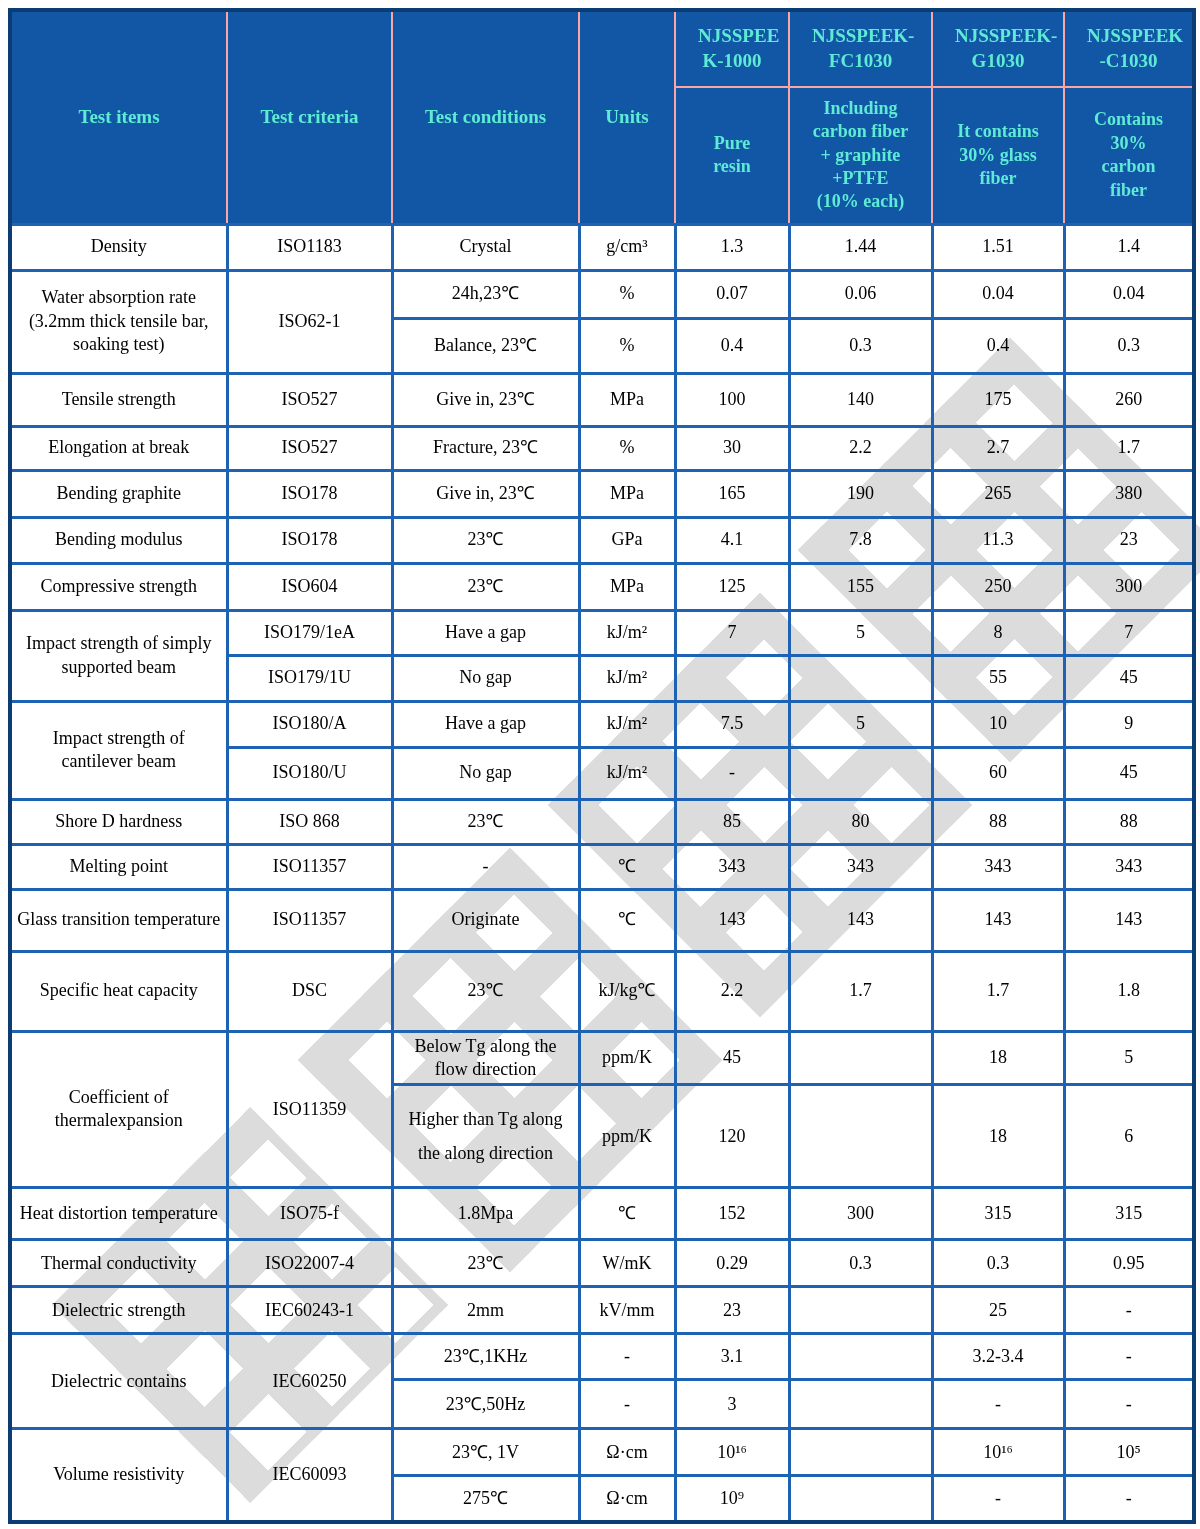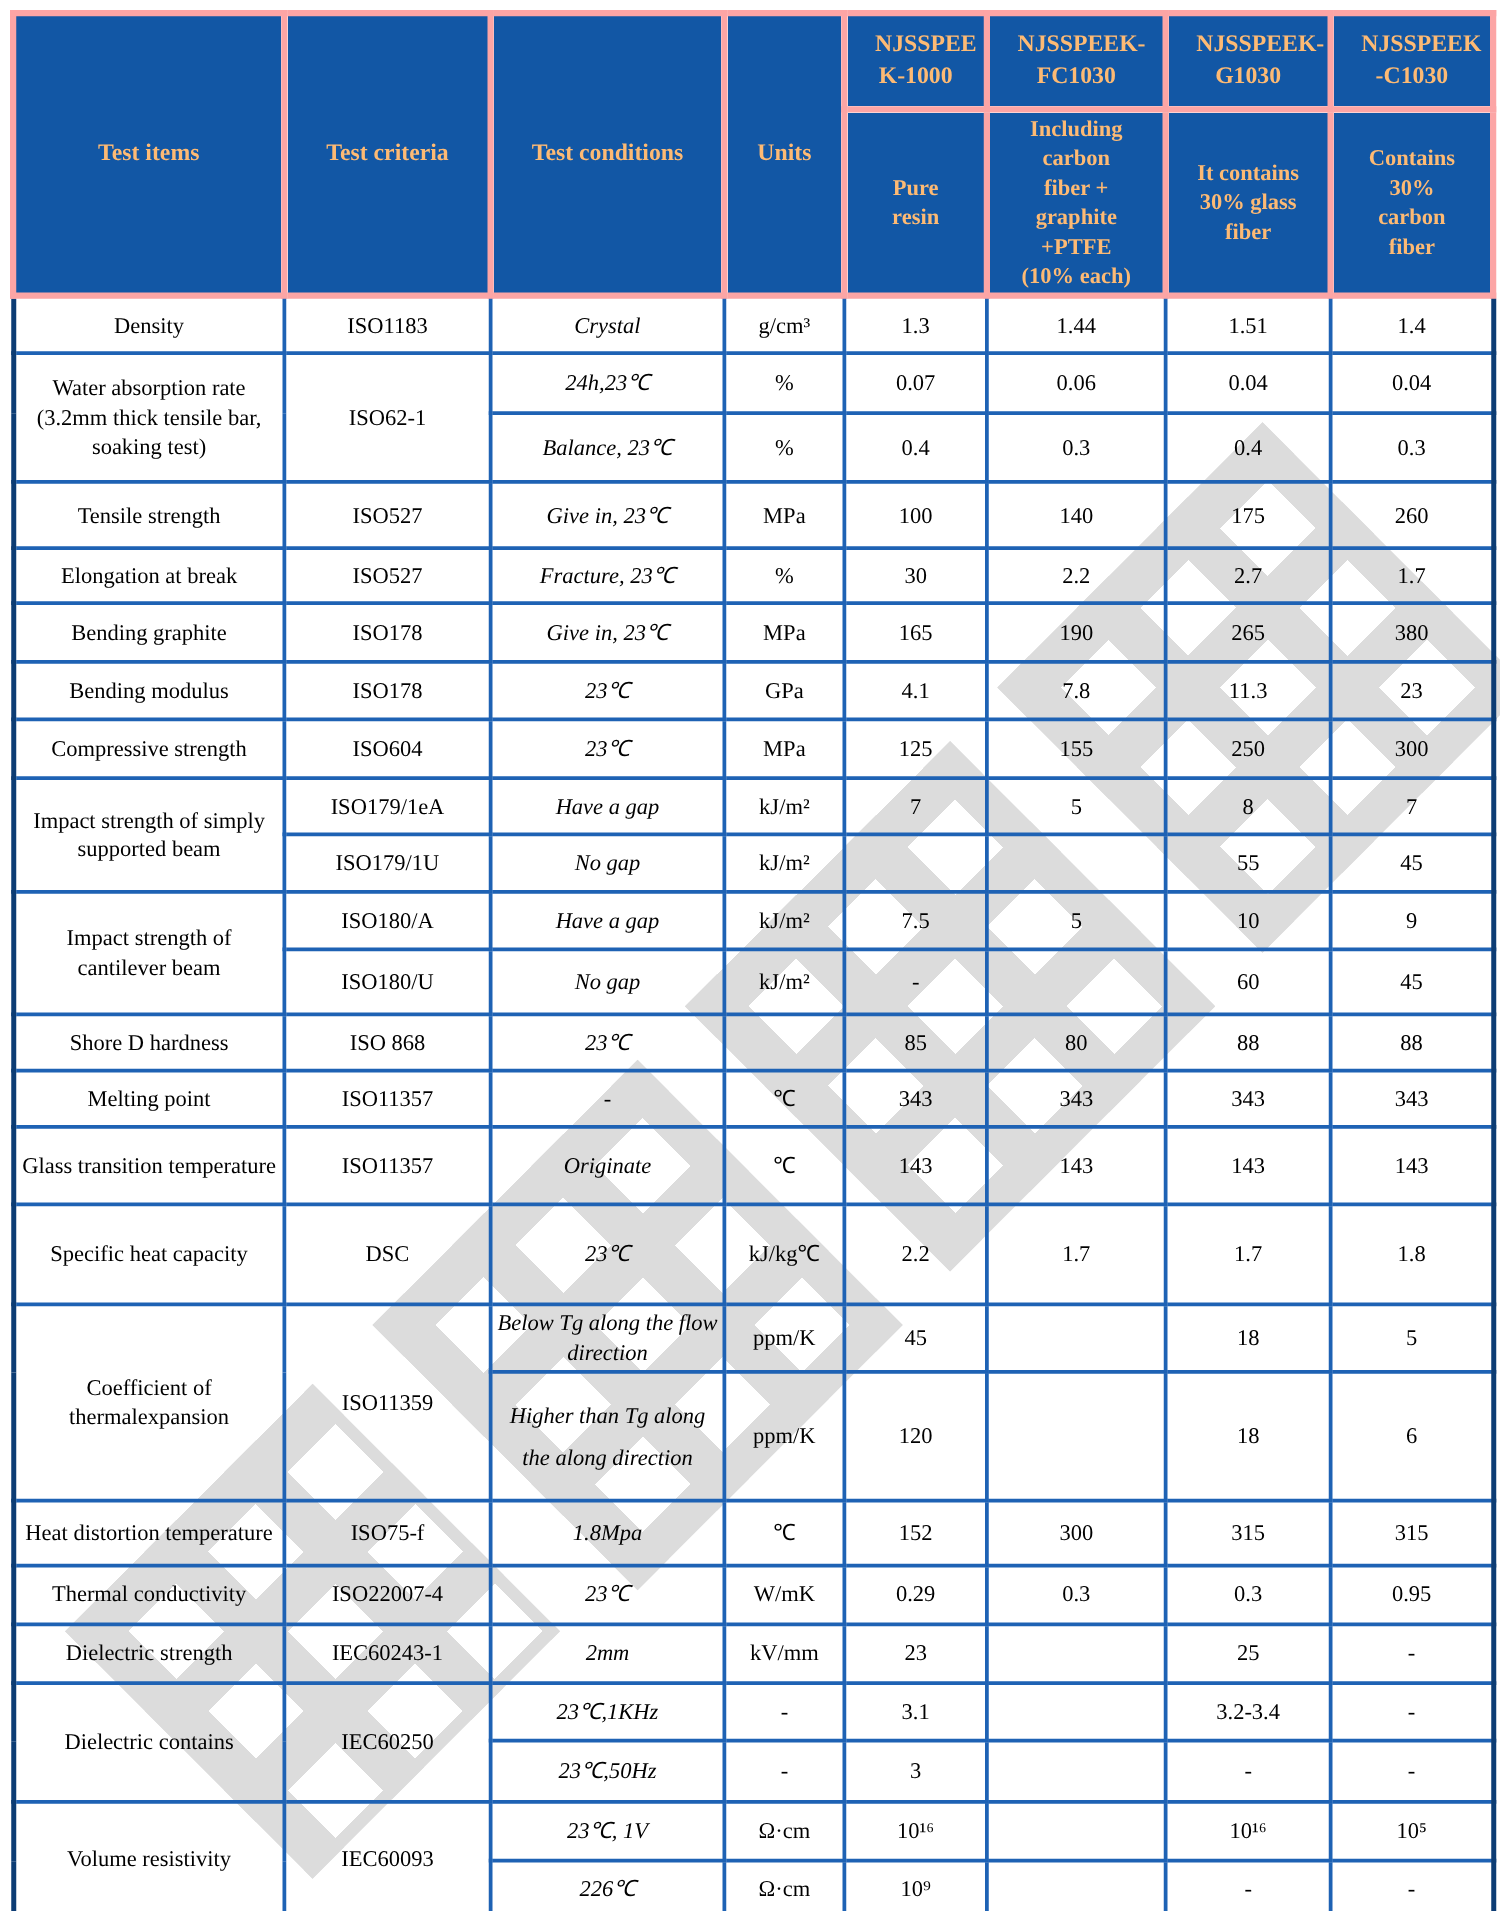--- a/index.html
+++ b/index.html
@@ -41,10 +41,10 @@
   }
   th{
     background:#1257a5;
-    color:#fdba74;
+    color:#5eead4;
     font-weight:bold;
     font-size:19px;
-    border:5px solid #fca5a5;
+    border:2px solid #fca5a5;
     padding:2px 22px;
   }
   td{

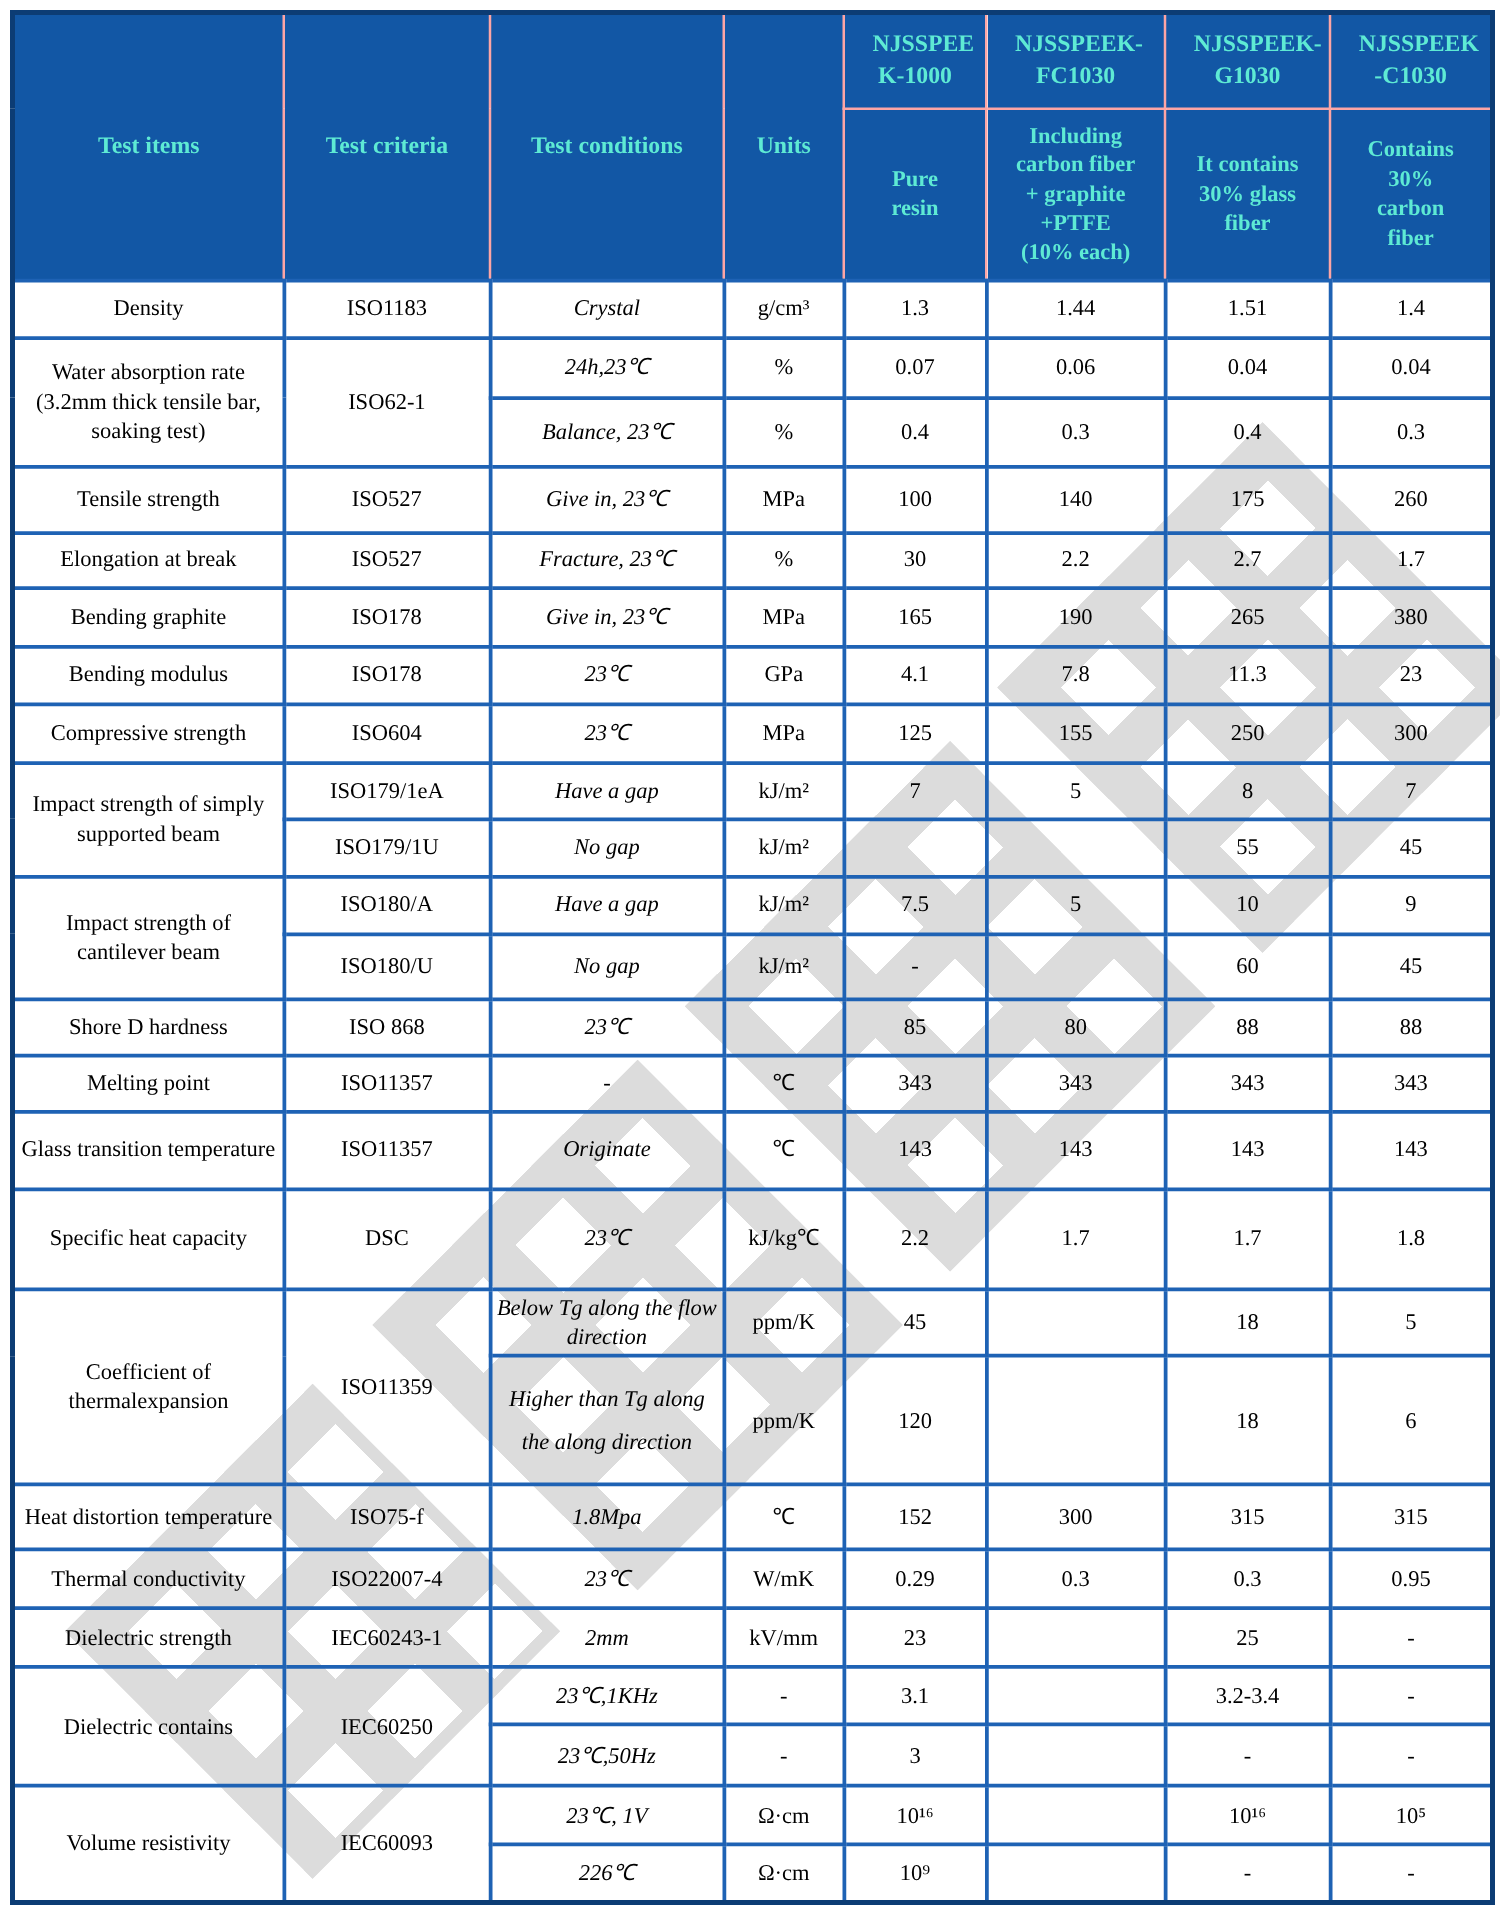--- a/index.html
+++ b/index.html
@@ -56,7 +56,7 @@
   }
   .pre{white-space:pre-line;}
   .desc{font-size:18px;}
-  .cond{font-size:18px;font-style:italic;}
+  .cond{font-size:18px;}
   .tall-cond{line-height:1.9;}
 </style>
 </head>

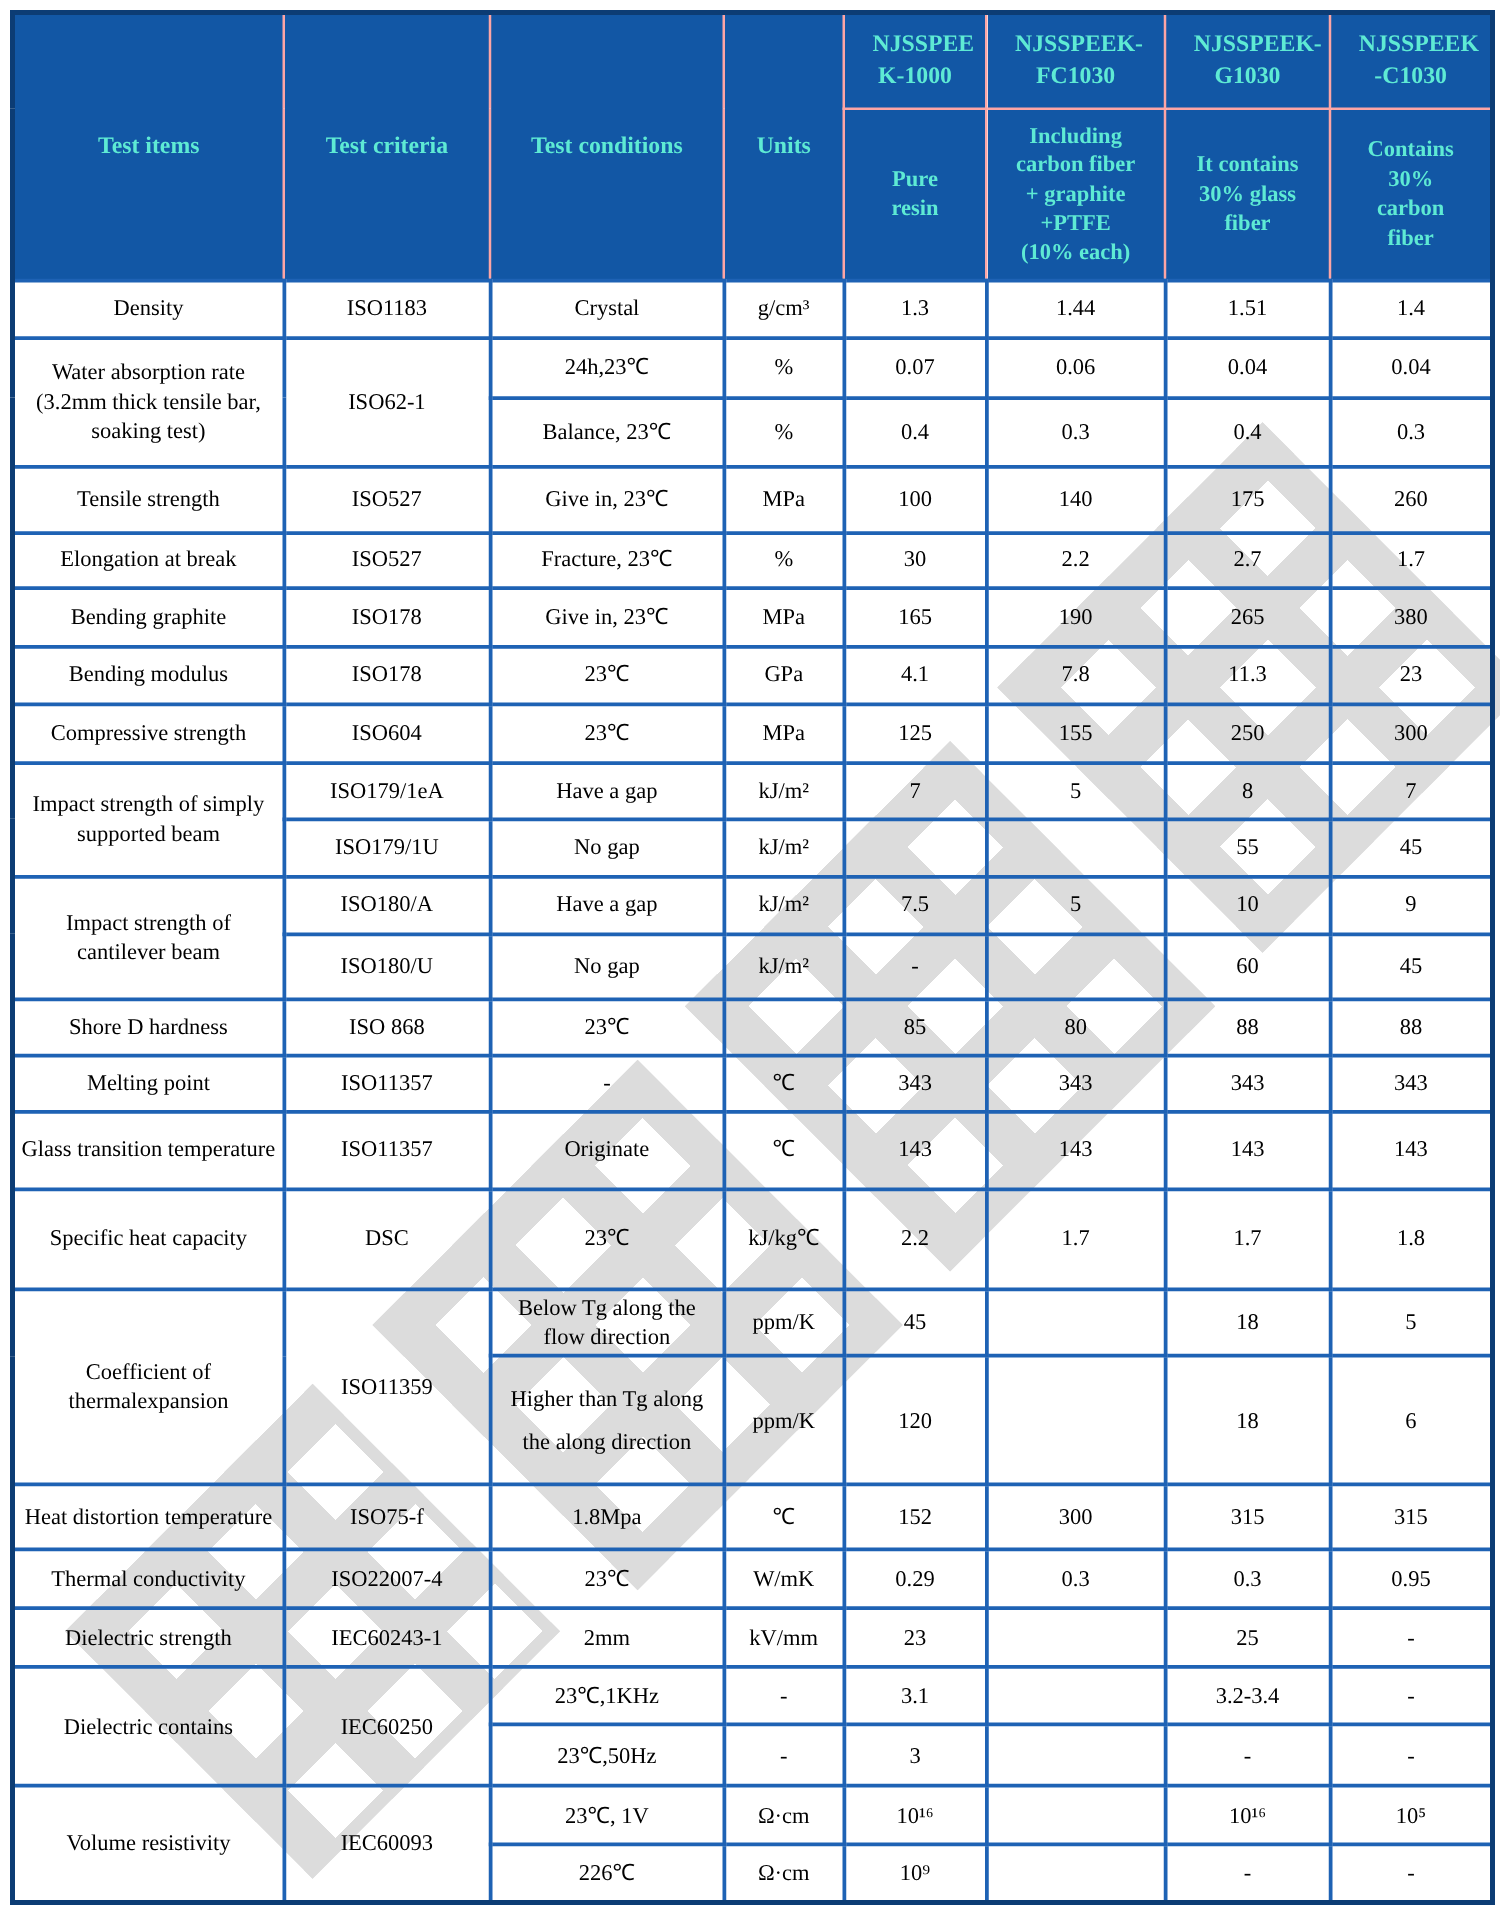--- a/index.html
+++ b/index.html
@@ -353,7 +353,7 @@
     <td>10⁵</td>
   </tr>
   <tr style="height:46px">
-    <td class="cond">226℃</td>
+    <td class="cond">275℃</td>
     <td>Ω·cm</td>
     <td>10⁹</td>
     <td></td>

